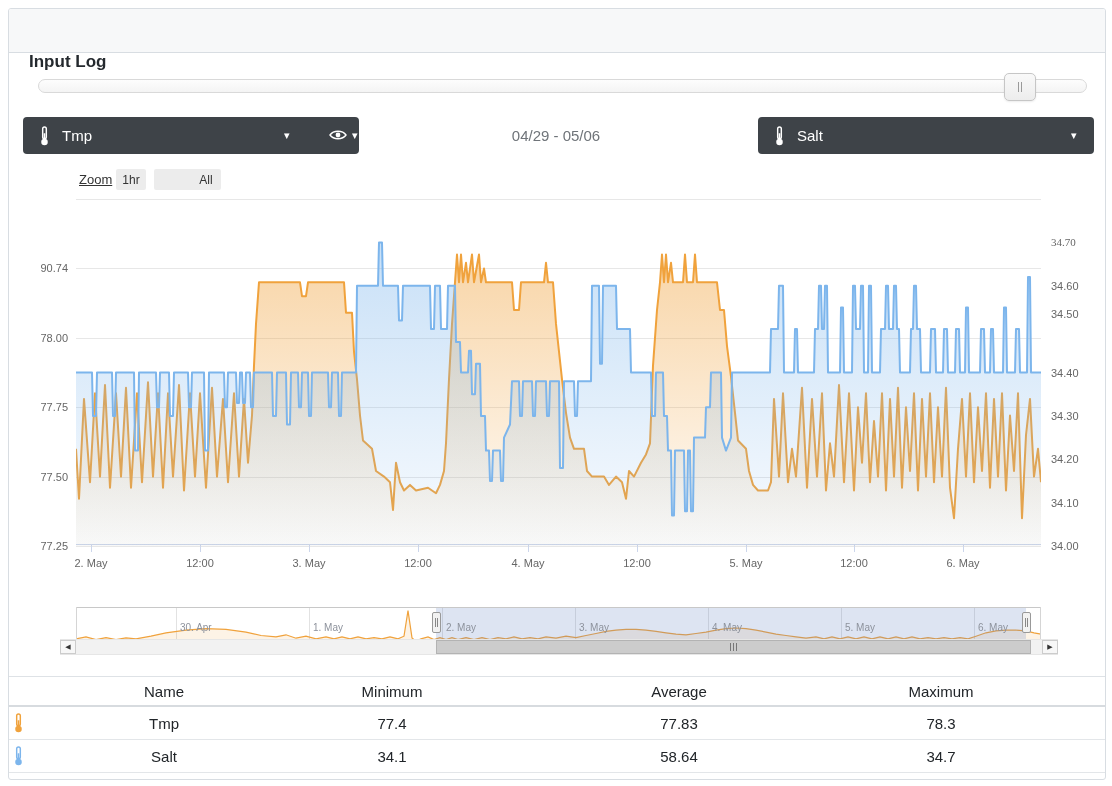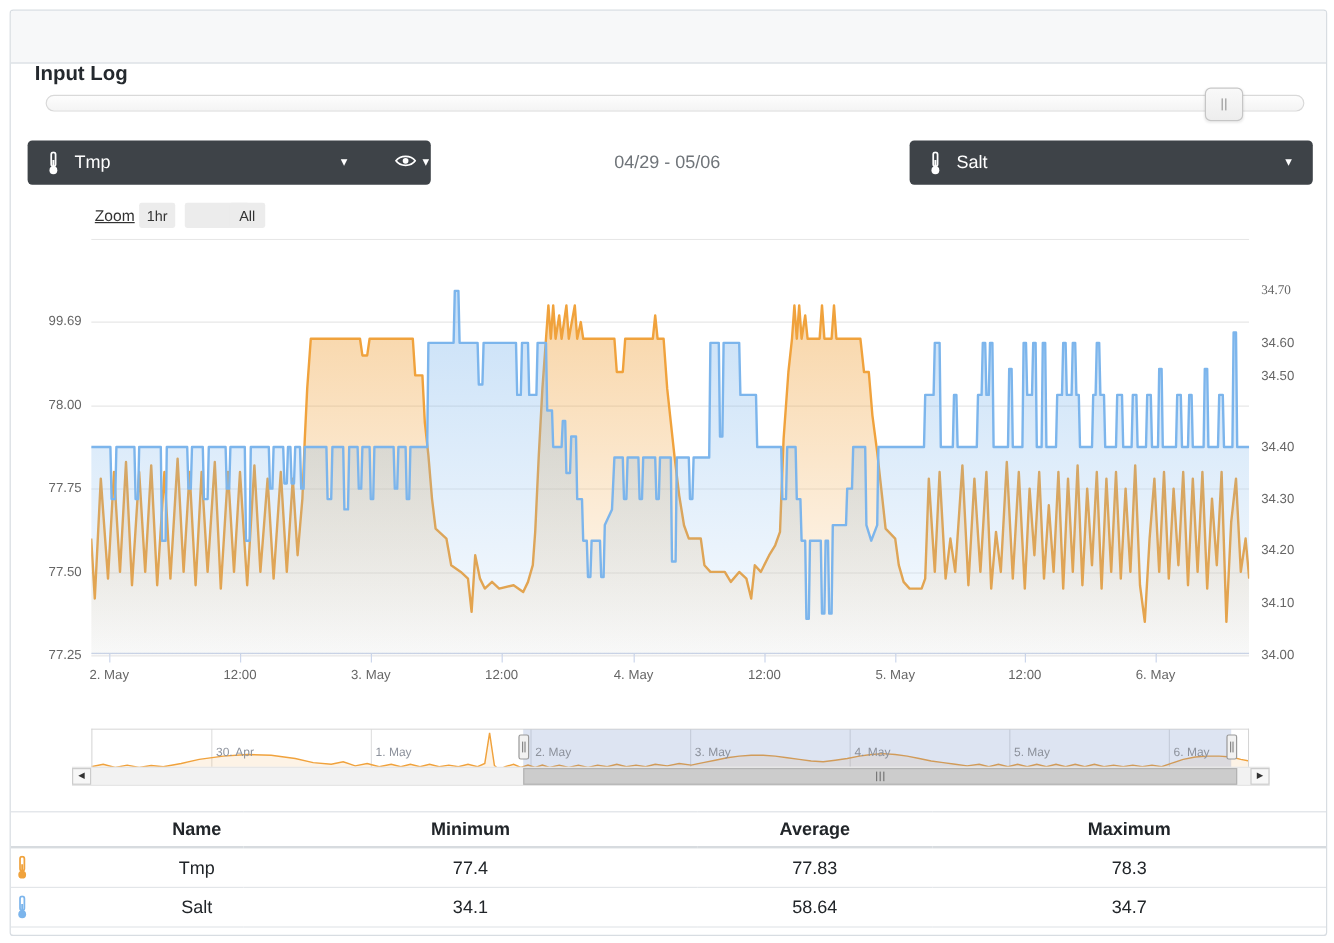--- a/index.html
+++ b/index.html
@@ -232,7 +232,7 @@
       </tr>
     </tbody>
   </table>
-<span class="axlbl l" style="top: 253.4px;">99.69</span>
+<span class="axlbl l" style="top: 253.4px;">90.74</span>
     <span class="axlbl l" style="top: 322.8px;">78.00</span>
     <span class="axlbl l" style="top: 392.2px;">77.75</span>
     <span class="axlbl l" style="top: 461.6px;">77.50</span>

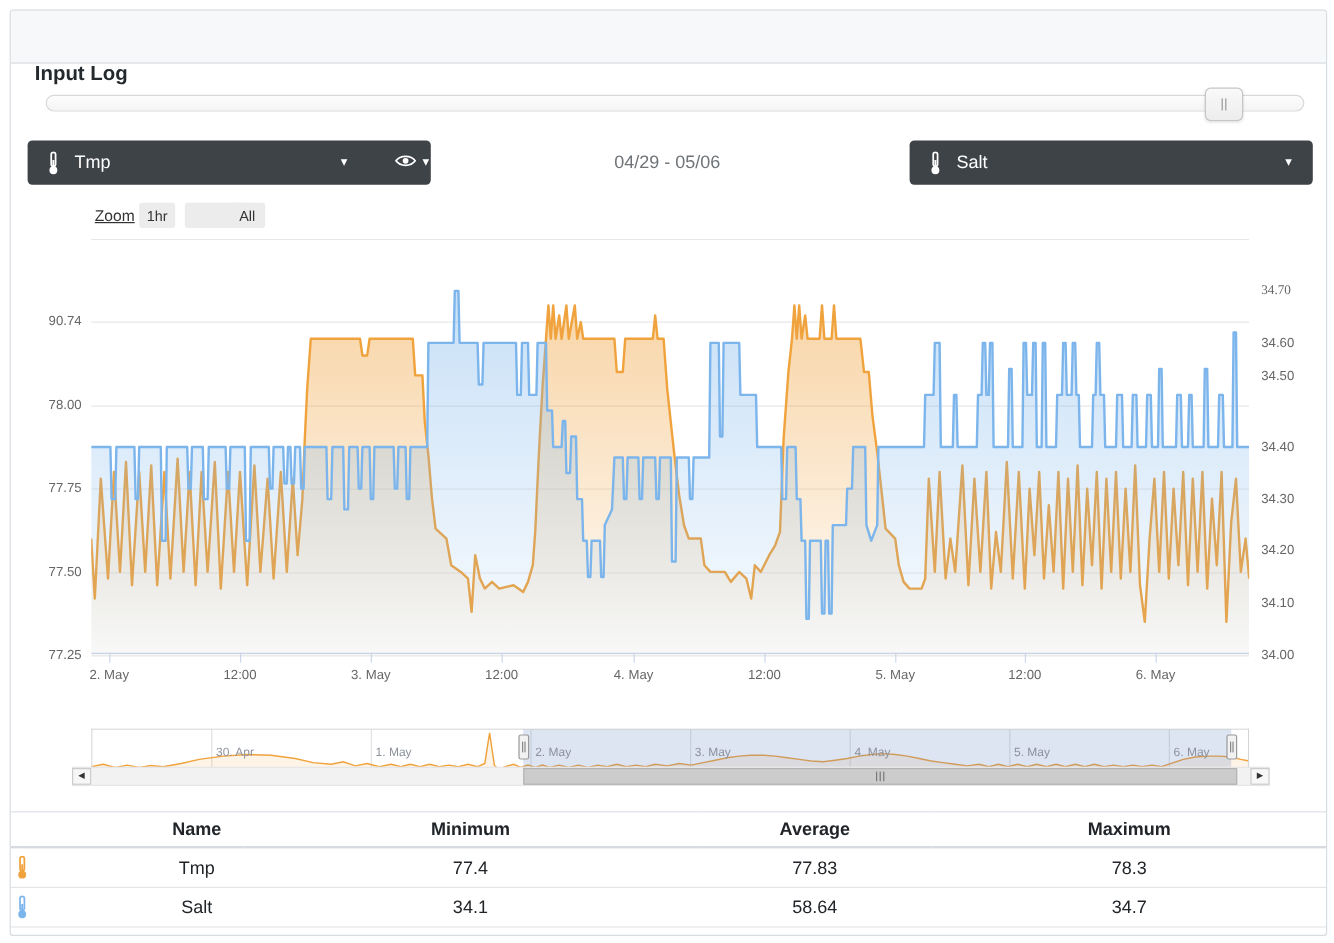--- a/index.html
+++ b/index.html
@@ -63,7 +63,7 @@
 
   
   .stats{position:absolute;left:0;top:667px;width:1096px;border-collapse:collapse;font-size:15px;color:#212529;}
-  .stats th{font-weight:bold;text-align:center;padding:5px 4px;border-top:1px solid #dee2e6;
+  .stats th{font-weight:normal;text-align:center;padding:5px 4px;border-top:1px solid #dee2e6;
     border-bottom:2px solid #d7dbdf;height:18px;}
   .stats td{text-align:center;padding:6px 4px;border-bottom:1px solid #e3e6e9;height:18px;}
   .thermo svg{display:block;}

